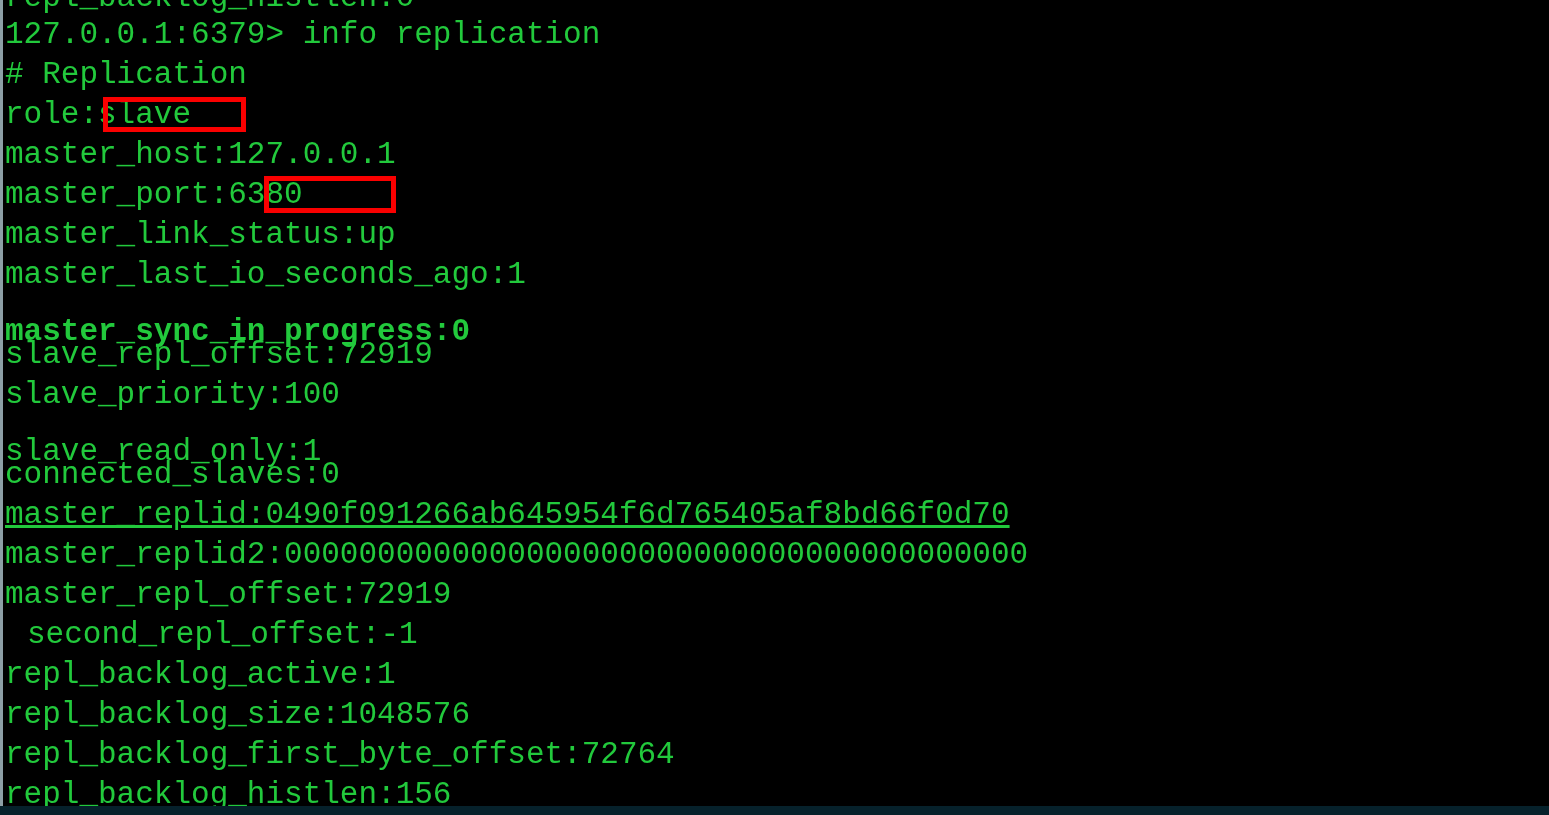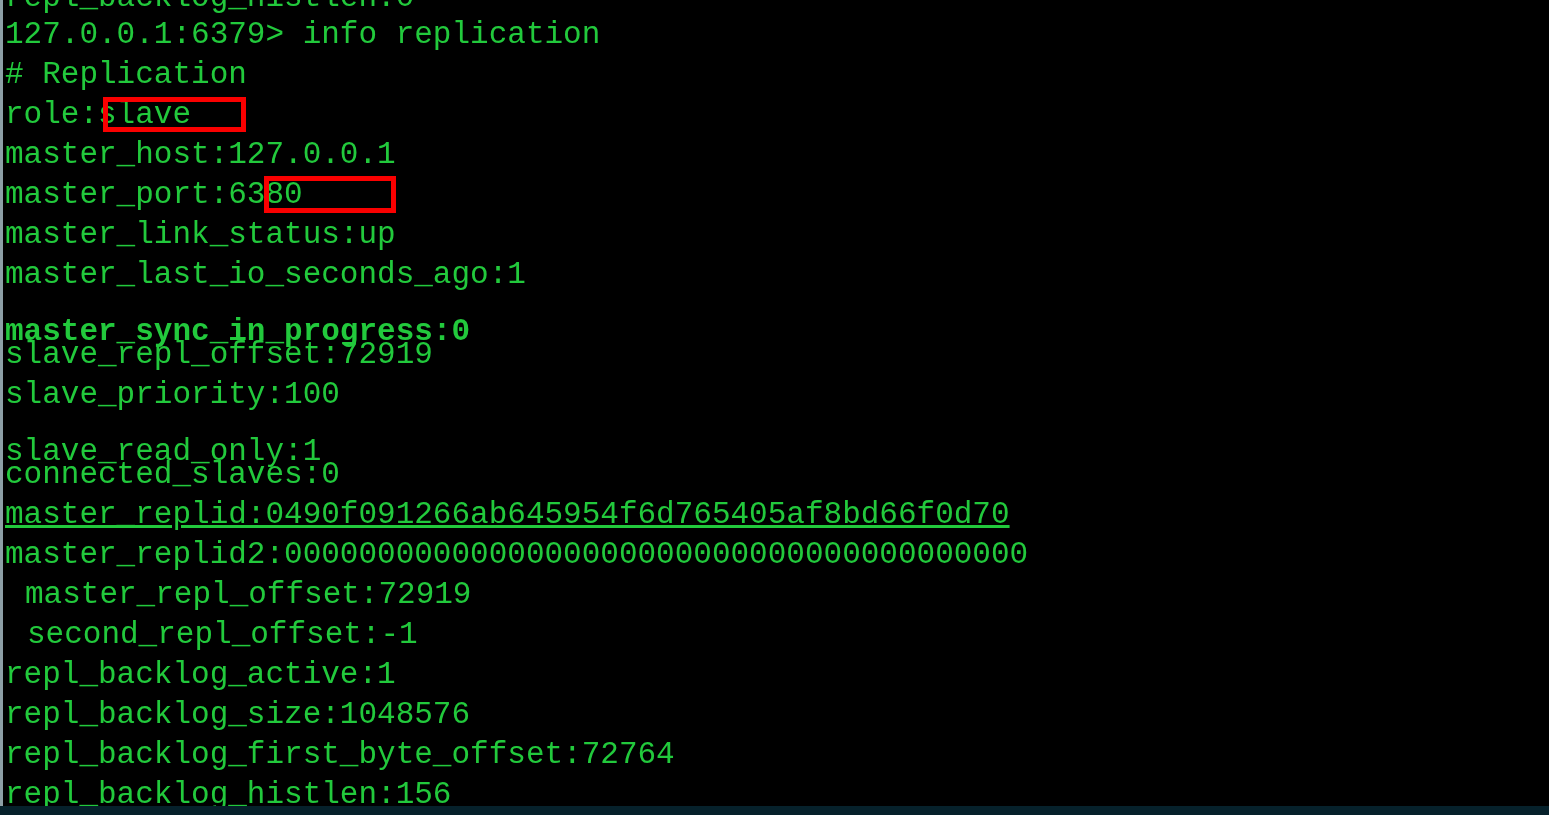--- a/index.html
+++ b/index.html
@@ -102,7 +102,7 @@
 
     <div class="line" style="top:535px;">master_replid2:0000000000000000000000000000000000000000</div>
 
-    <div class="line" style="top:575px;margin-left:20px;">master_repl_offset:72919</div>
+    <div class="line" style="top:575px;">master_repl_offset:72919</div>
 
     <div class="line" style="top:615px;margin-left:22px;">second_repl_offset:-1</div>
 

